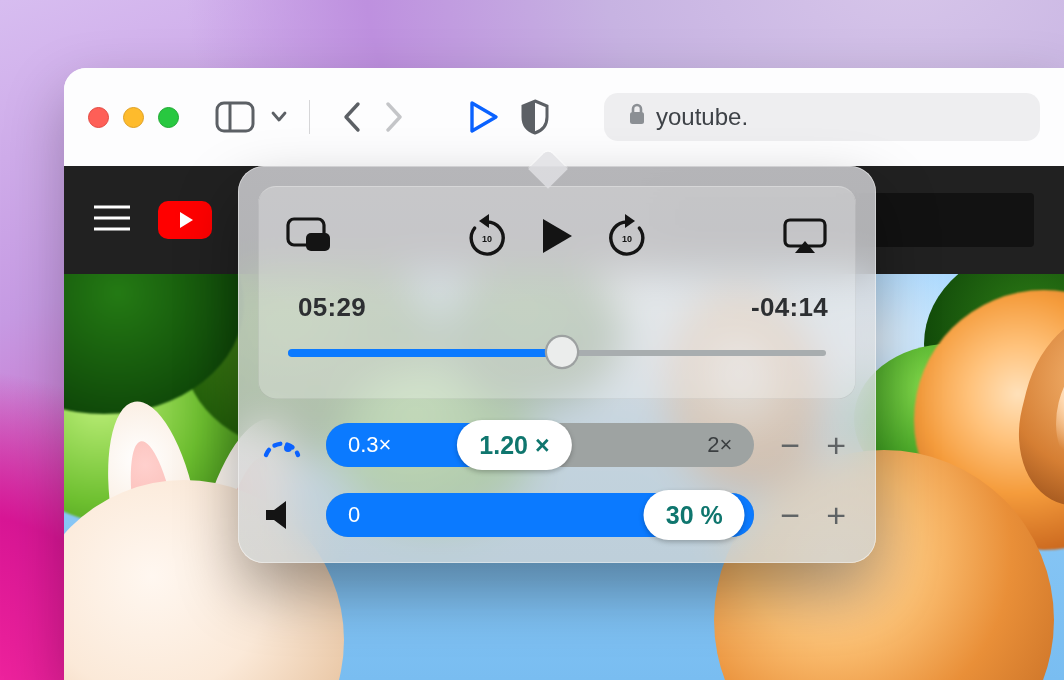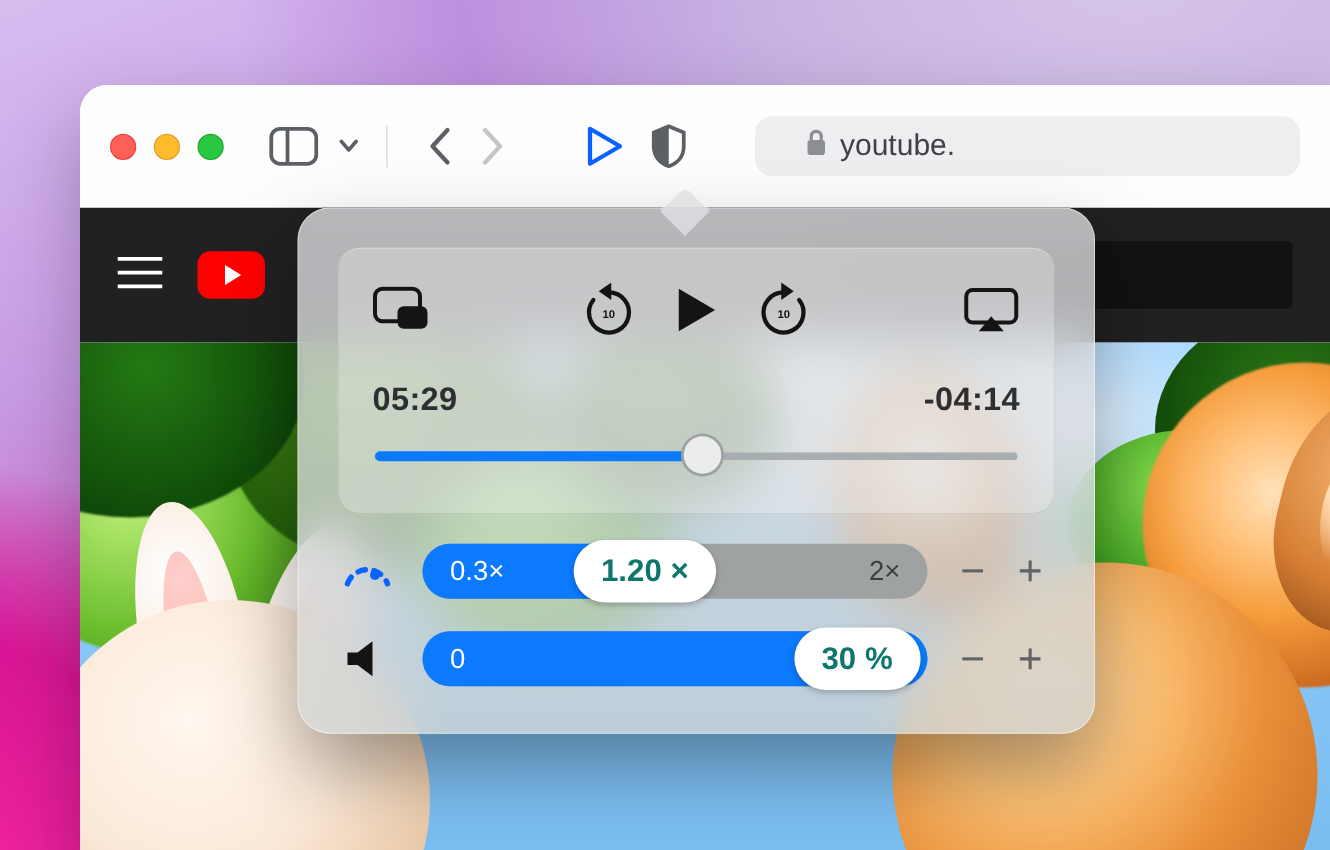--- a/index.html
+++ b/index.html
@@ -57,7 +57,7 @@
     background: #eeeef0;
     border-radius: 14px;
     display:flex; align-items:center;
-    padding: 0 40px;
+    padding: 0 24px;
     color:#3e4247;
     font-size: 24px;
     gap:10px;

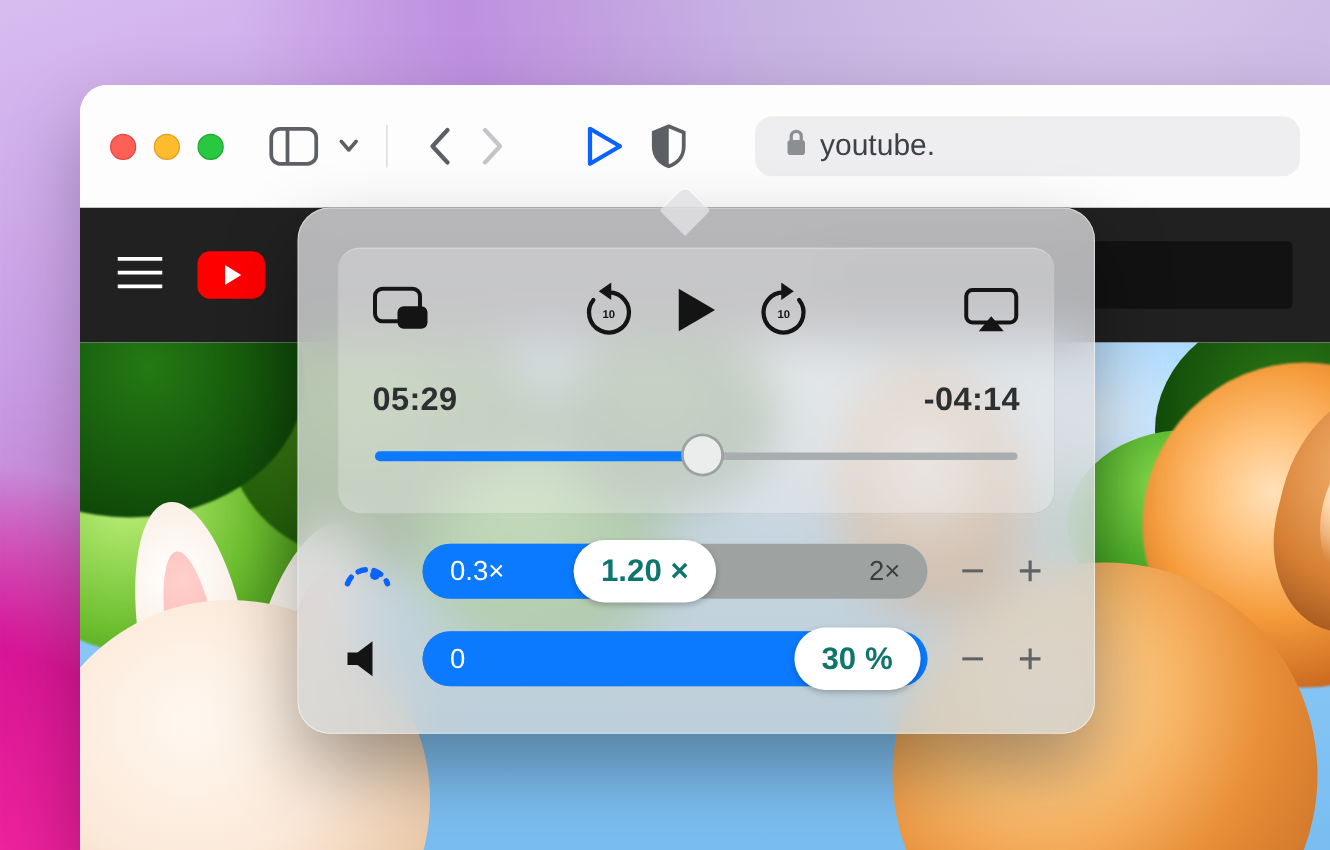--- a/index.html
+++ b/index.html
@@ -157,7 +157,7 @@
     background: linear-gradient(180deg, rgba(224,224,228,.78), rgba(206,210,210,.78));
     backdrop-filter: blur(20px);
     box-shadow: 0 28px 60px rgba(0,0,0,.35), 0 0 0 0.8px rgba(255,255,255,.5) inset;
-    padding: 32px;
+    padding: 20px;
     color:#2d2f32;
   }
   .popover .arrow {

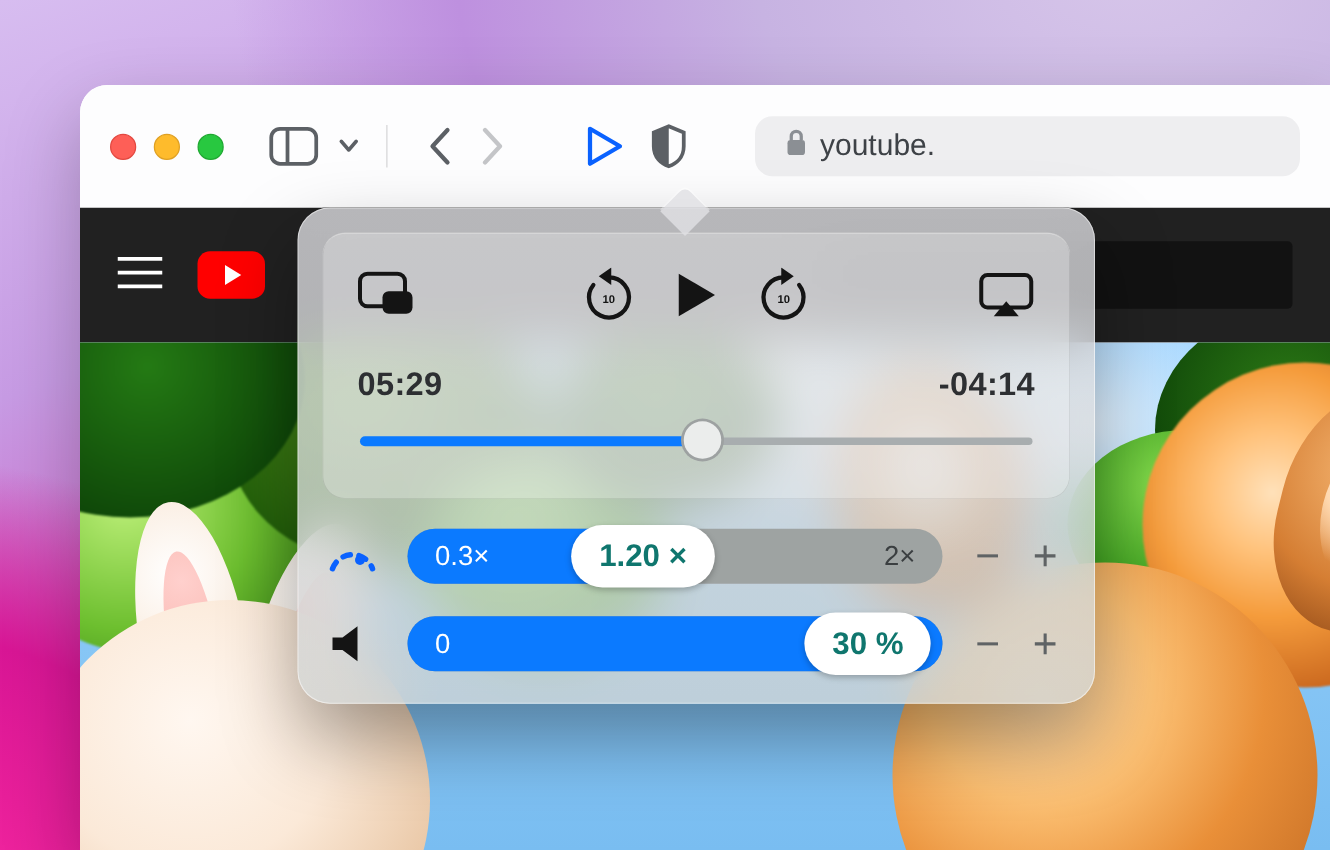--- a/index.html
+++ b/index.html
@@ -179,7 +179,7 @@
   .ctl { color:#141414; display:flex; align-items:center; justify-content:center; }
   .ctl small { position:absolute; font-size:9px; font-weight:700; }
 
-  .time-row { display:flex; justify-content:space-between; margin-top:34px; font-size:26px; font-weight:600; letter-spacing:.3px;}
+  .time-row { display:flex; justify-content:space-between; margin-top:34px; font-size:26px; font-weight:600; letter-spacing:.3px;margin-left:12px;}
   .timeline { position:relative; margin:18px 2px 0; height:22px; }
   .track-bg {
     position:absolute; left:0; right:0; top:9px; height:6px; border-radius:4px;

